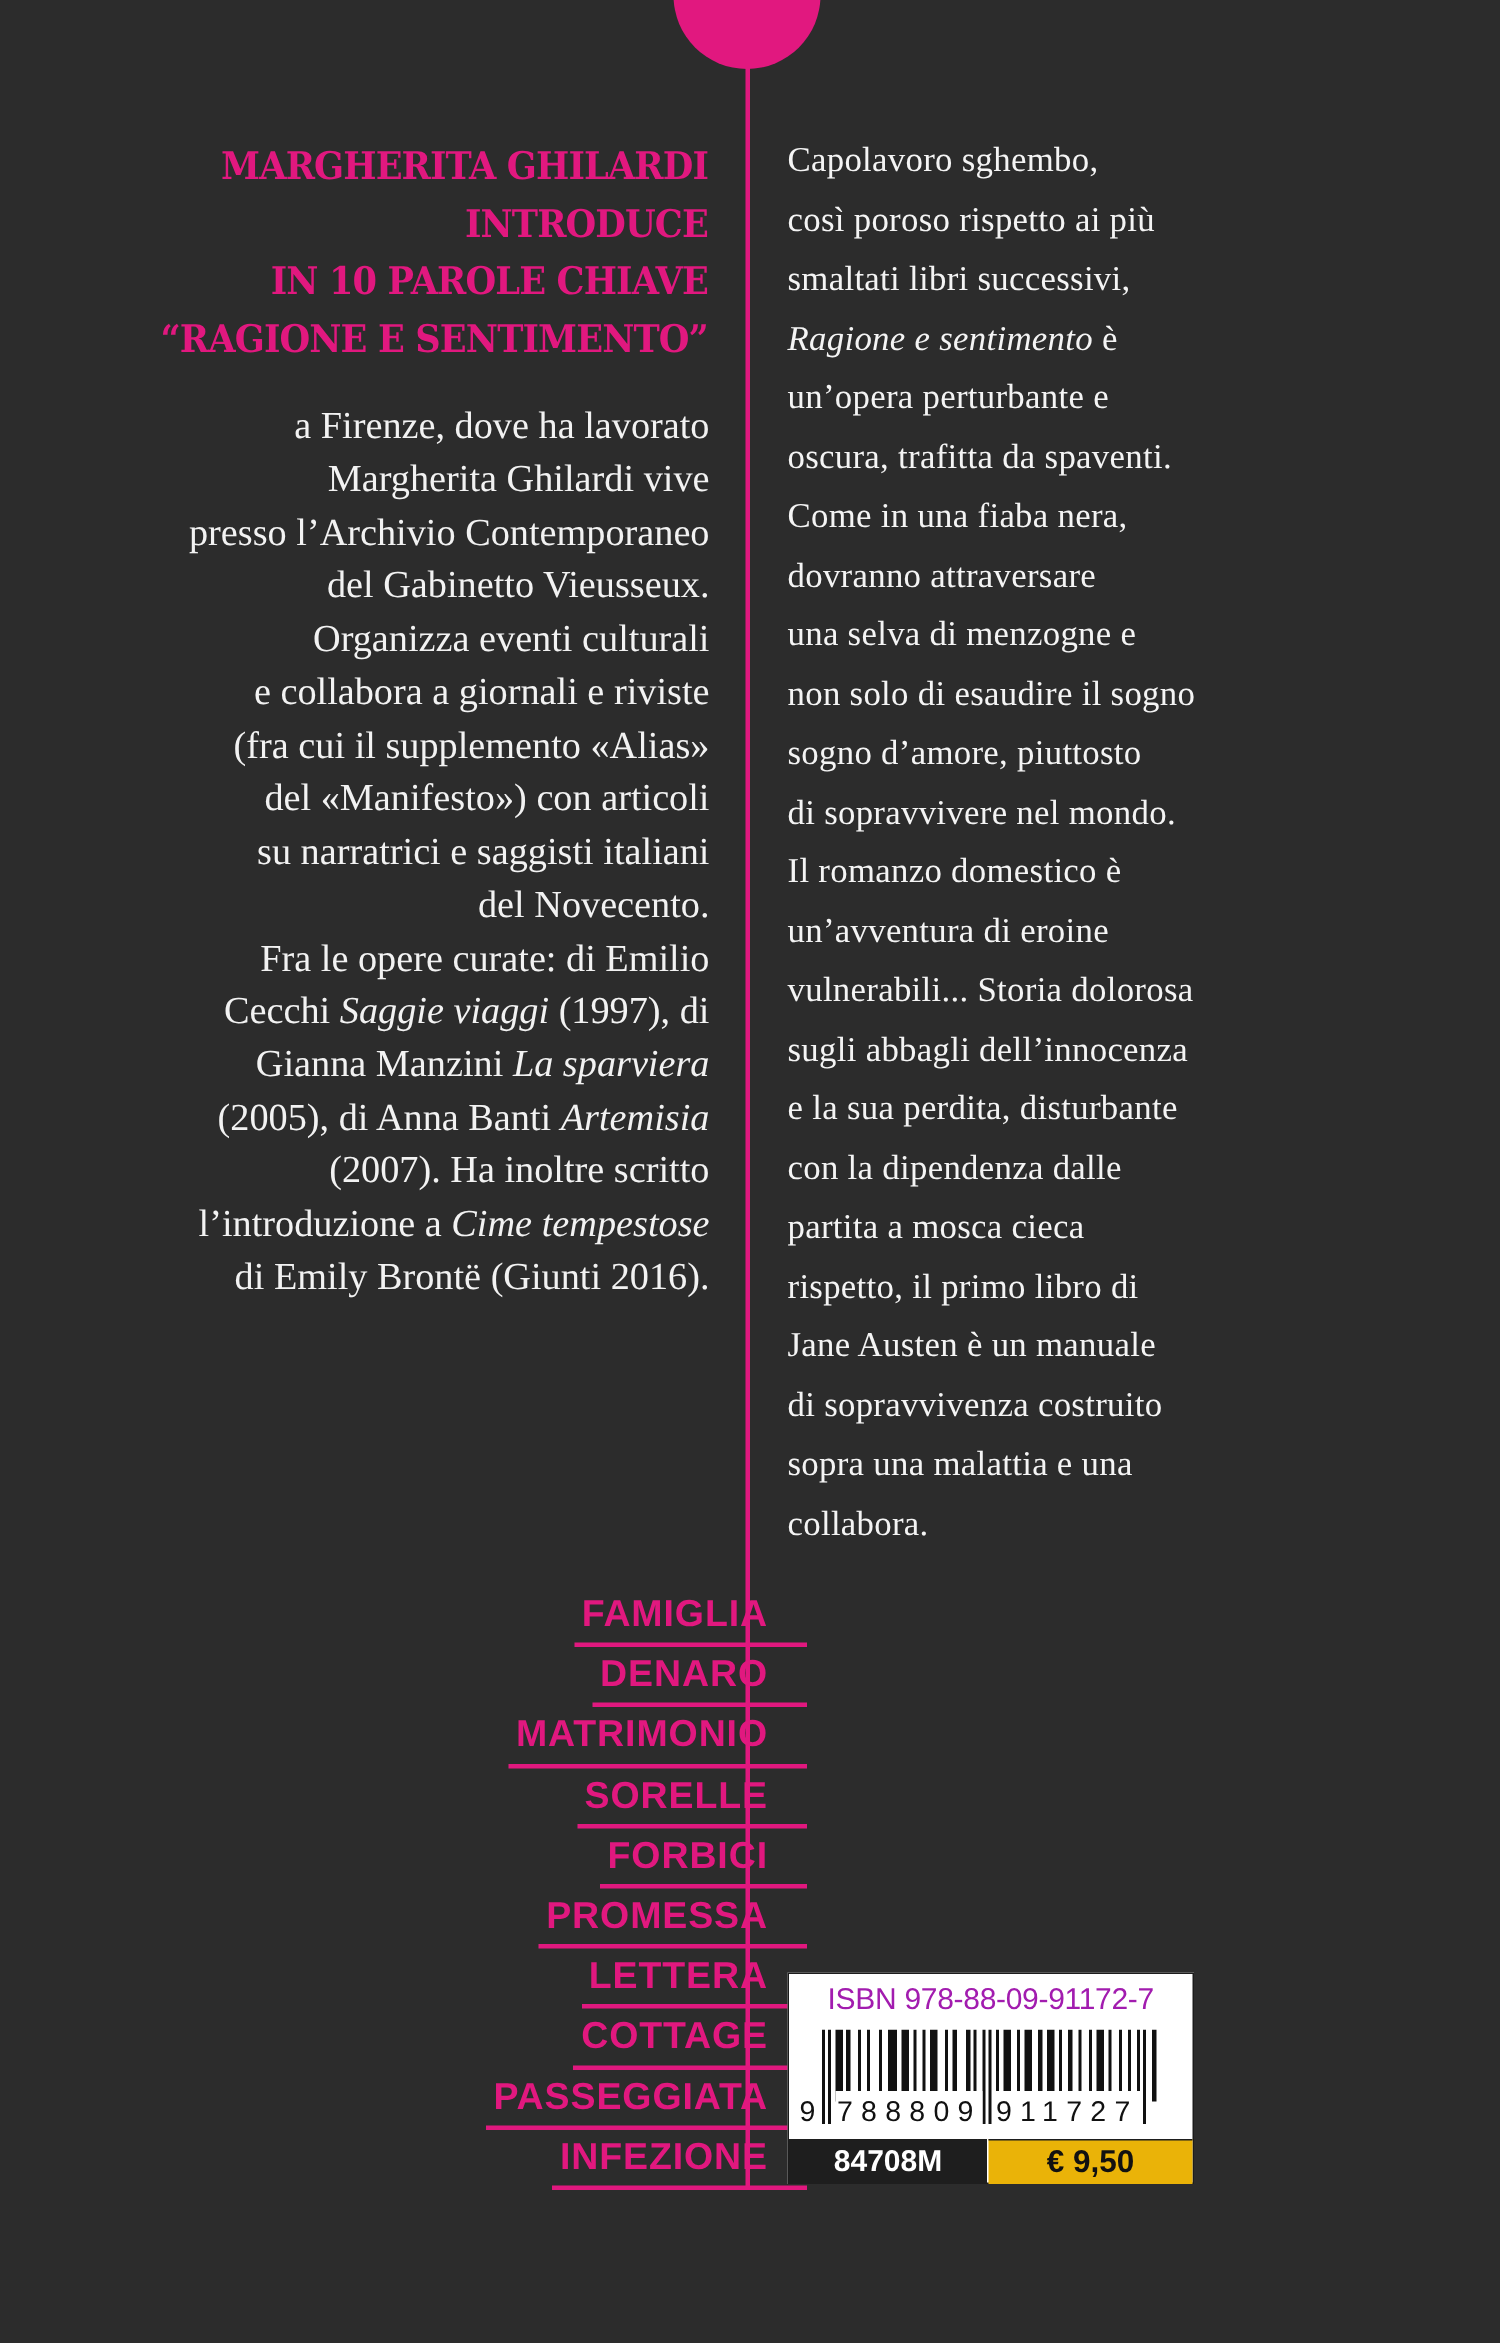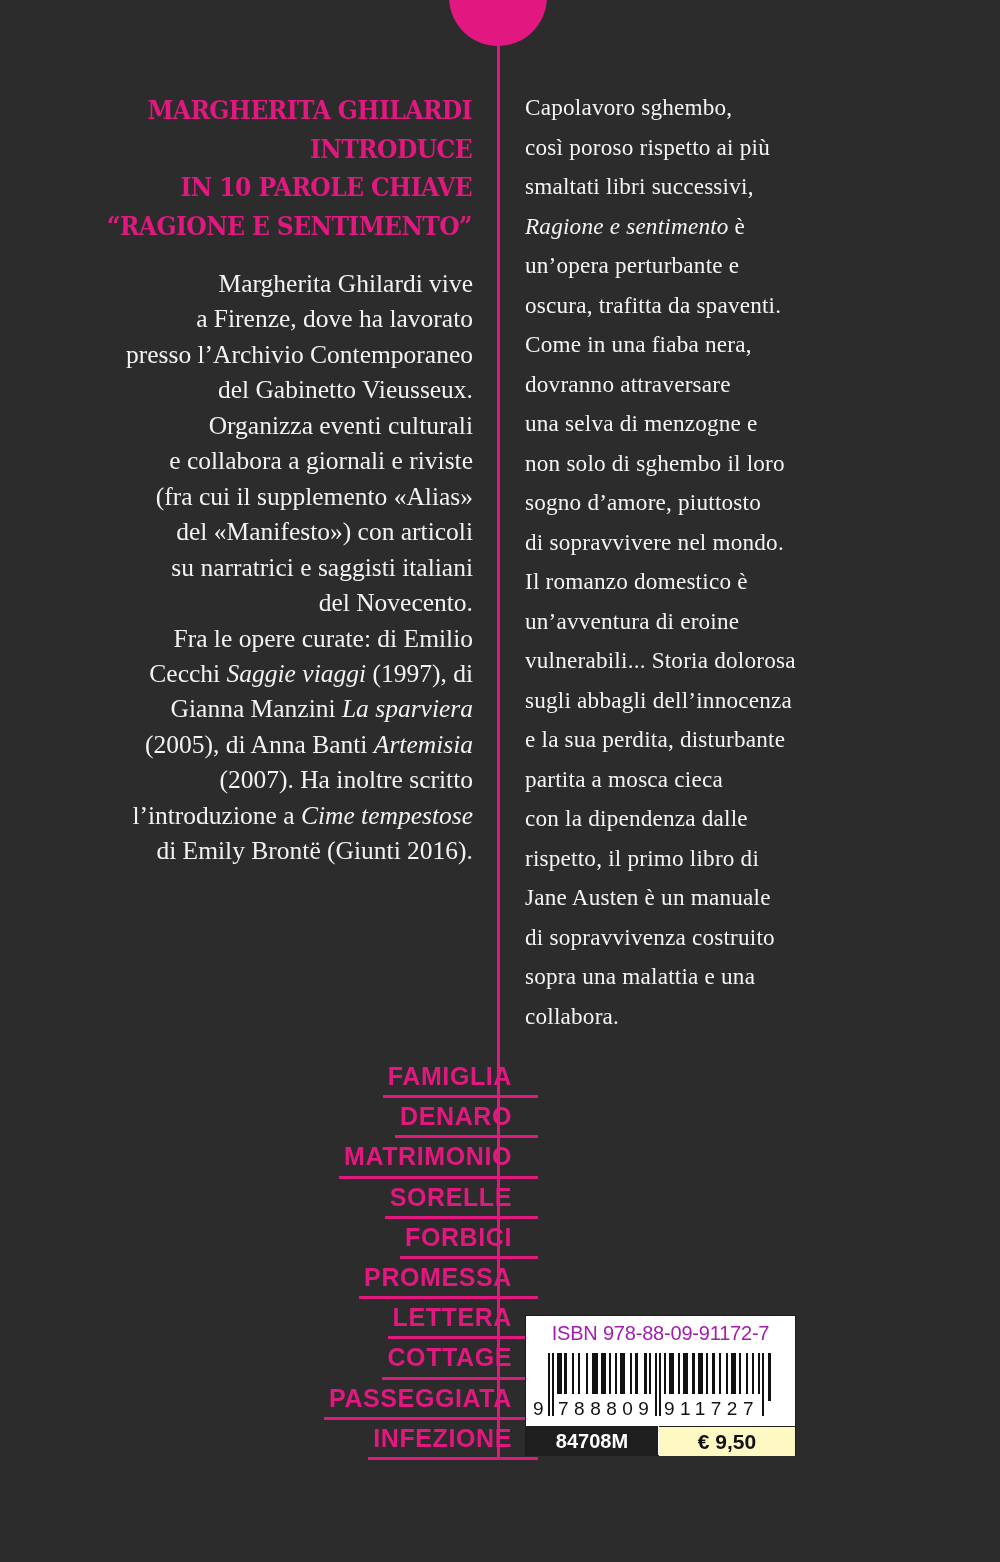--- a/index.html
+++ b/index.html
@@ -93,8 +93,8 @@
   </div>
 
   <div class="bio">
+    <div>a Firenze, dove ha lavorato</div>
     <div>Margherita Ghilardi vive</div>
-    <div>a Firenze, dove ha lavorato</div>
     <div>presso l’Archivio Contemporaneo</div>
     <div>del Gabinetto Vieusseux.</div>
     <div>Organizza eventi culturali</div>

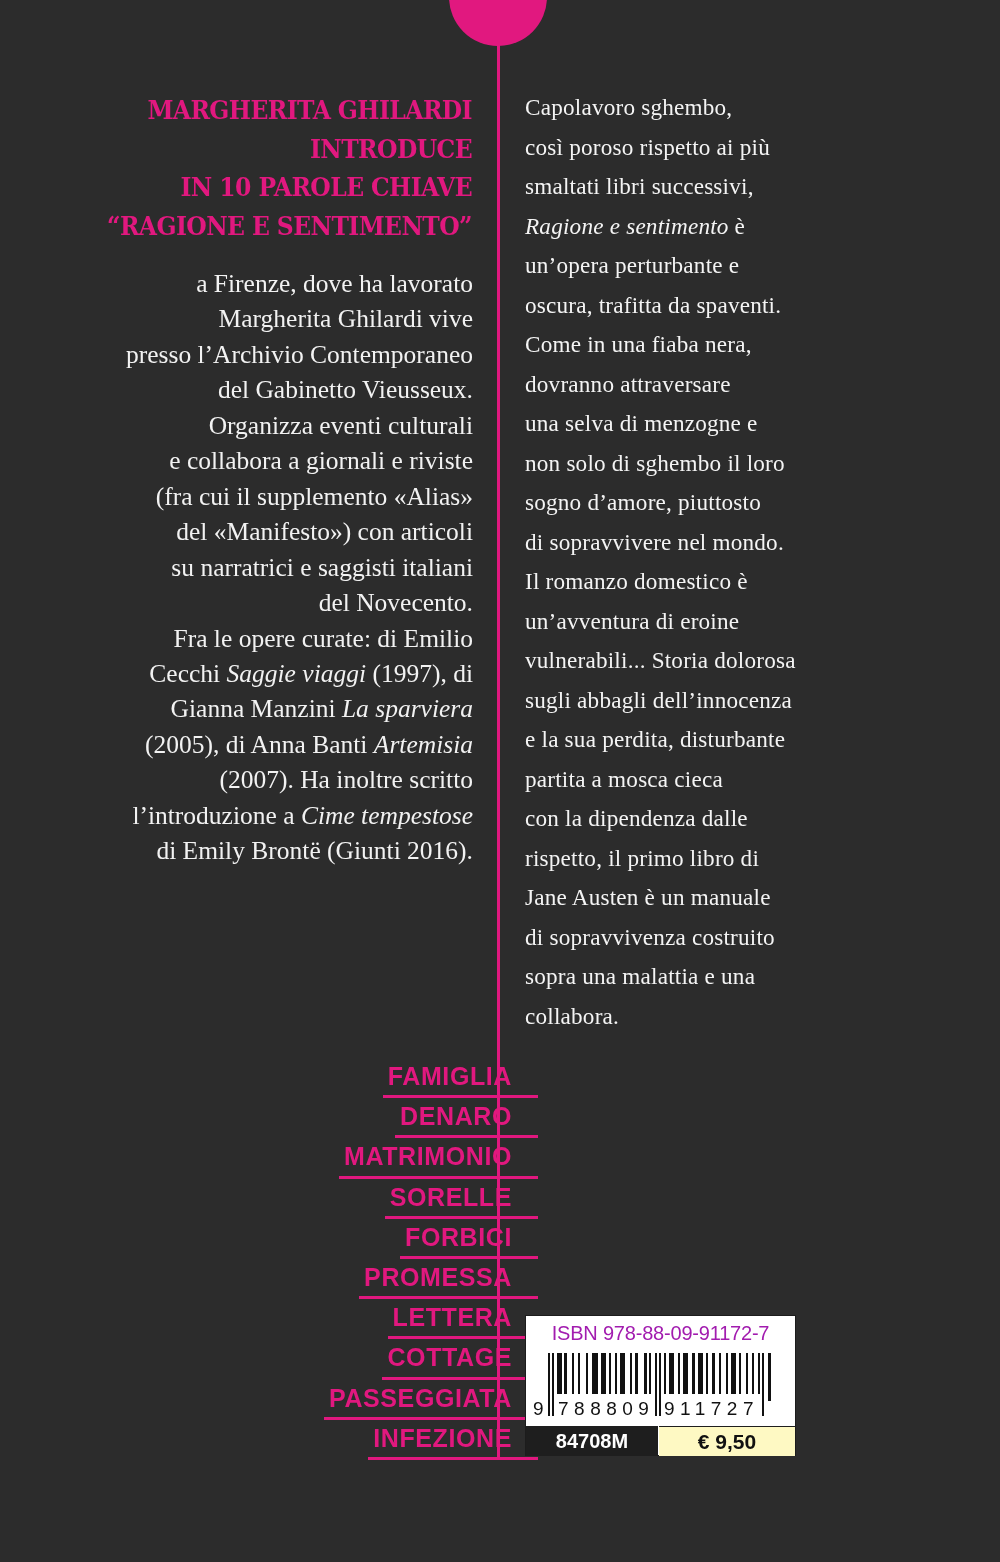--- a/index.html
+++ b/index.html
@@ -122,7 +122,7 @@
     <div>Come in una fiaba nera,</div>
     <div>dovranno attraversare</div>
     <div>una selva di menzogne e</div>
-    <div>non solo di sghembo il loro</div>
+    <div>non solo di esaudire il sogno</div>
     <div>sogno d’amore, piuttosto</div>
     <div>di sopravvivere nel mondo.</div>
     <div>Il romanzo domestico è</div>

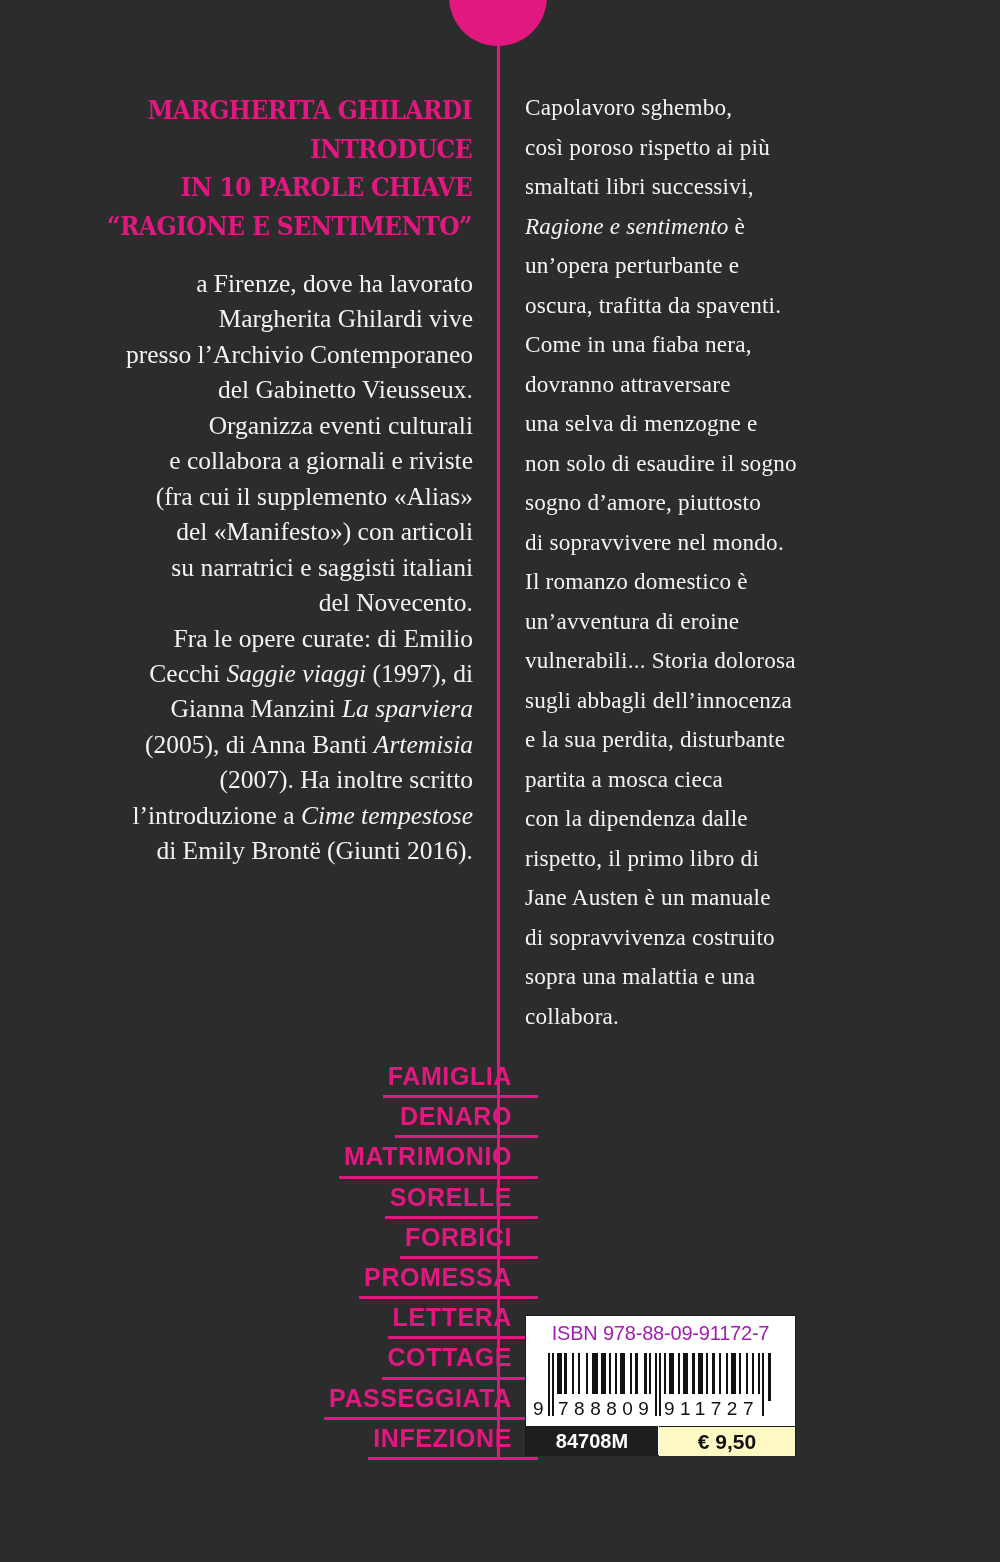--- a/index.html
+++ b/index.html
@@ -130,8 +130,8 @@
     <div>vulnerabili... Storia dolorosa</div>
     <div>sugli abbagli dell’innocenza</div>
     <div>e la sua perdita, disturbante</div>
+    <div>con la dipendenza dalle</div>
     <div>partita a mosca cieca</div>
-    <div>con la dipendenza dalle</div>
     <div>rispetto, il primo libro di</div>
     <div>Jane Austen è un manuale</div>
     <div>di sopravvivenza costruito</div>

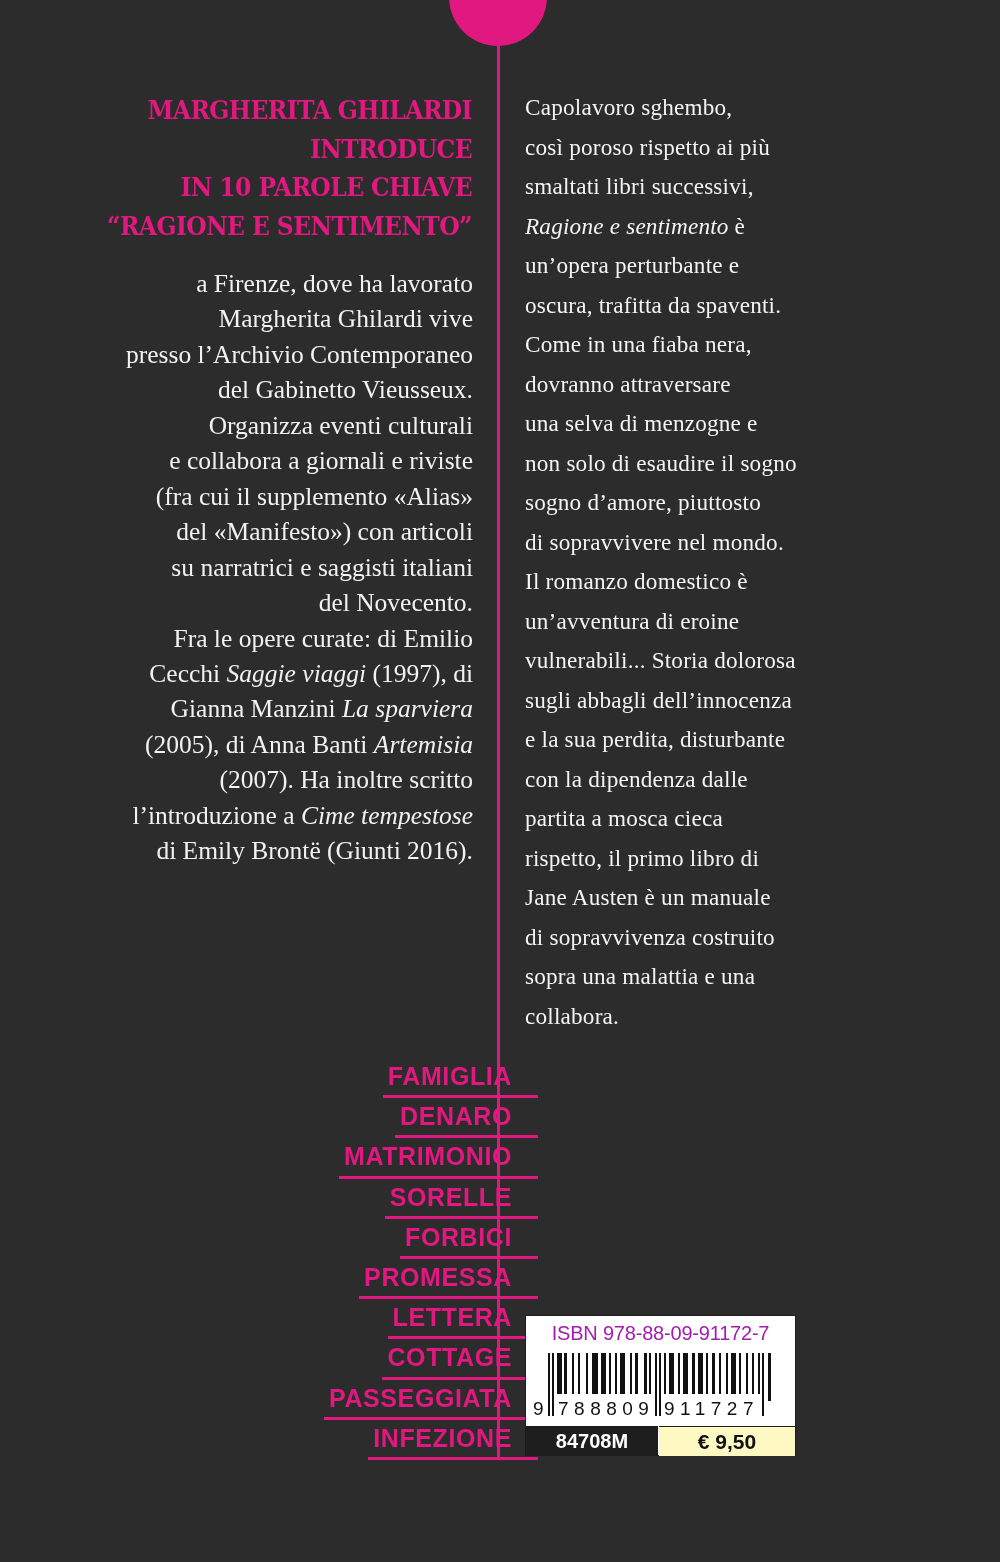--- a/index.html
+++ b/index.html
@@ -72,7 +72,7 @@
     font-weight: bold; font-size: 20px; line-height: 30px;
   }
   .price-cell {
-    position: absolute; left: 133px; top: 110px; width: 136px; height: 29px; background: #fef9c3;
+    position: absolute; left: 133px; top: 110px; width: 136px; height: 29px; background: #eab308;
     color: #111; text-align: center; font-family: "Liberation Sans", "DejaVu Sans", sans-serif;
     font-weight: bold; font-size: 21px; line-height: 29px; border-top: 1px solid #1e1e1e;
   }

